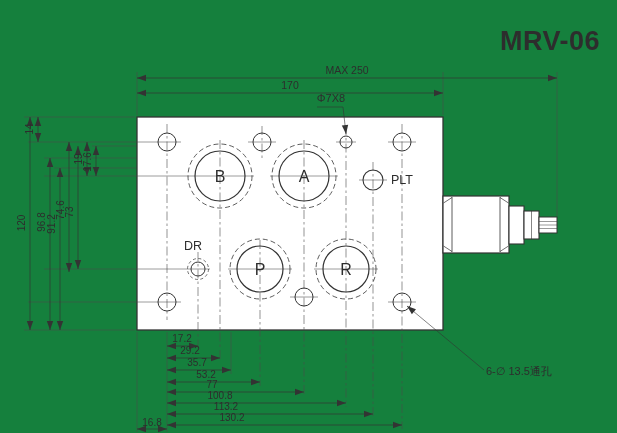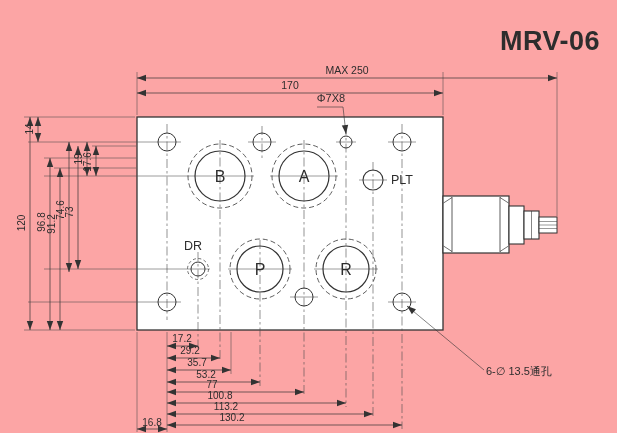--- a/index.html
+++ b/index.html
@@ -3,7 +3,7 @@
 <meta charset="utf-8">
 <style>
   html,body{margin:0;padding:0;background:#ffffff;}
-  .canvas{position:relative;width:617px;height:433px;background:#fca5a5;
+  .canvas{position:relative;width:617px;height:433px;background:#15803d;
           font-family:"Liberation Sans","DejaVu Sans",sans-serif;overflow:hidden;}
   svg{display:block;}
   svg text{fill:#2d2d2d;font-family:"Liberation Sans","DejaVu Sans",sans-serif;}

